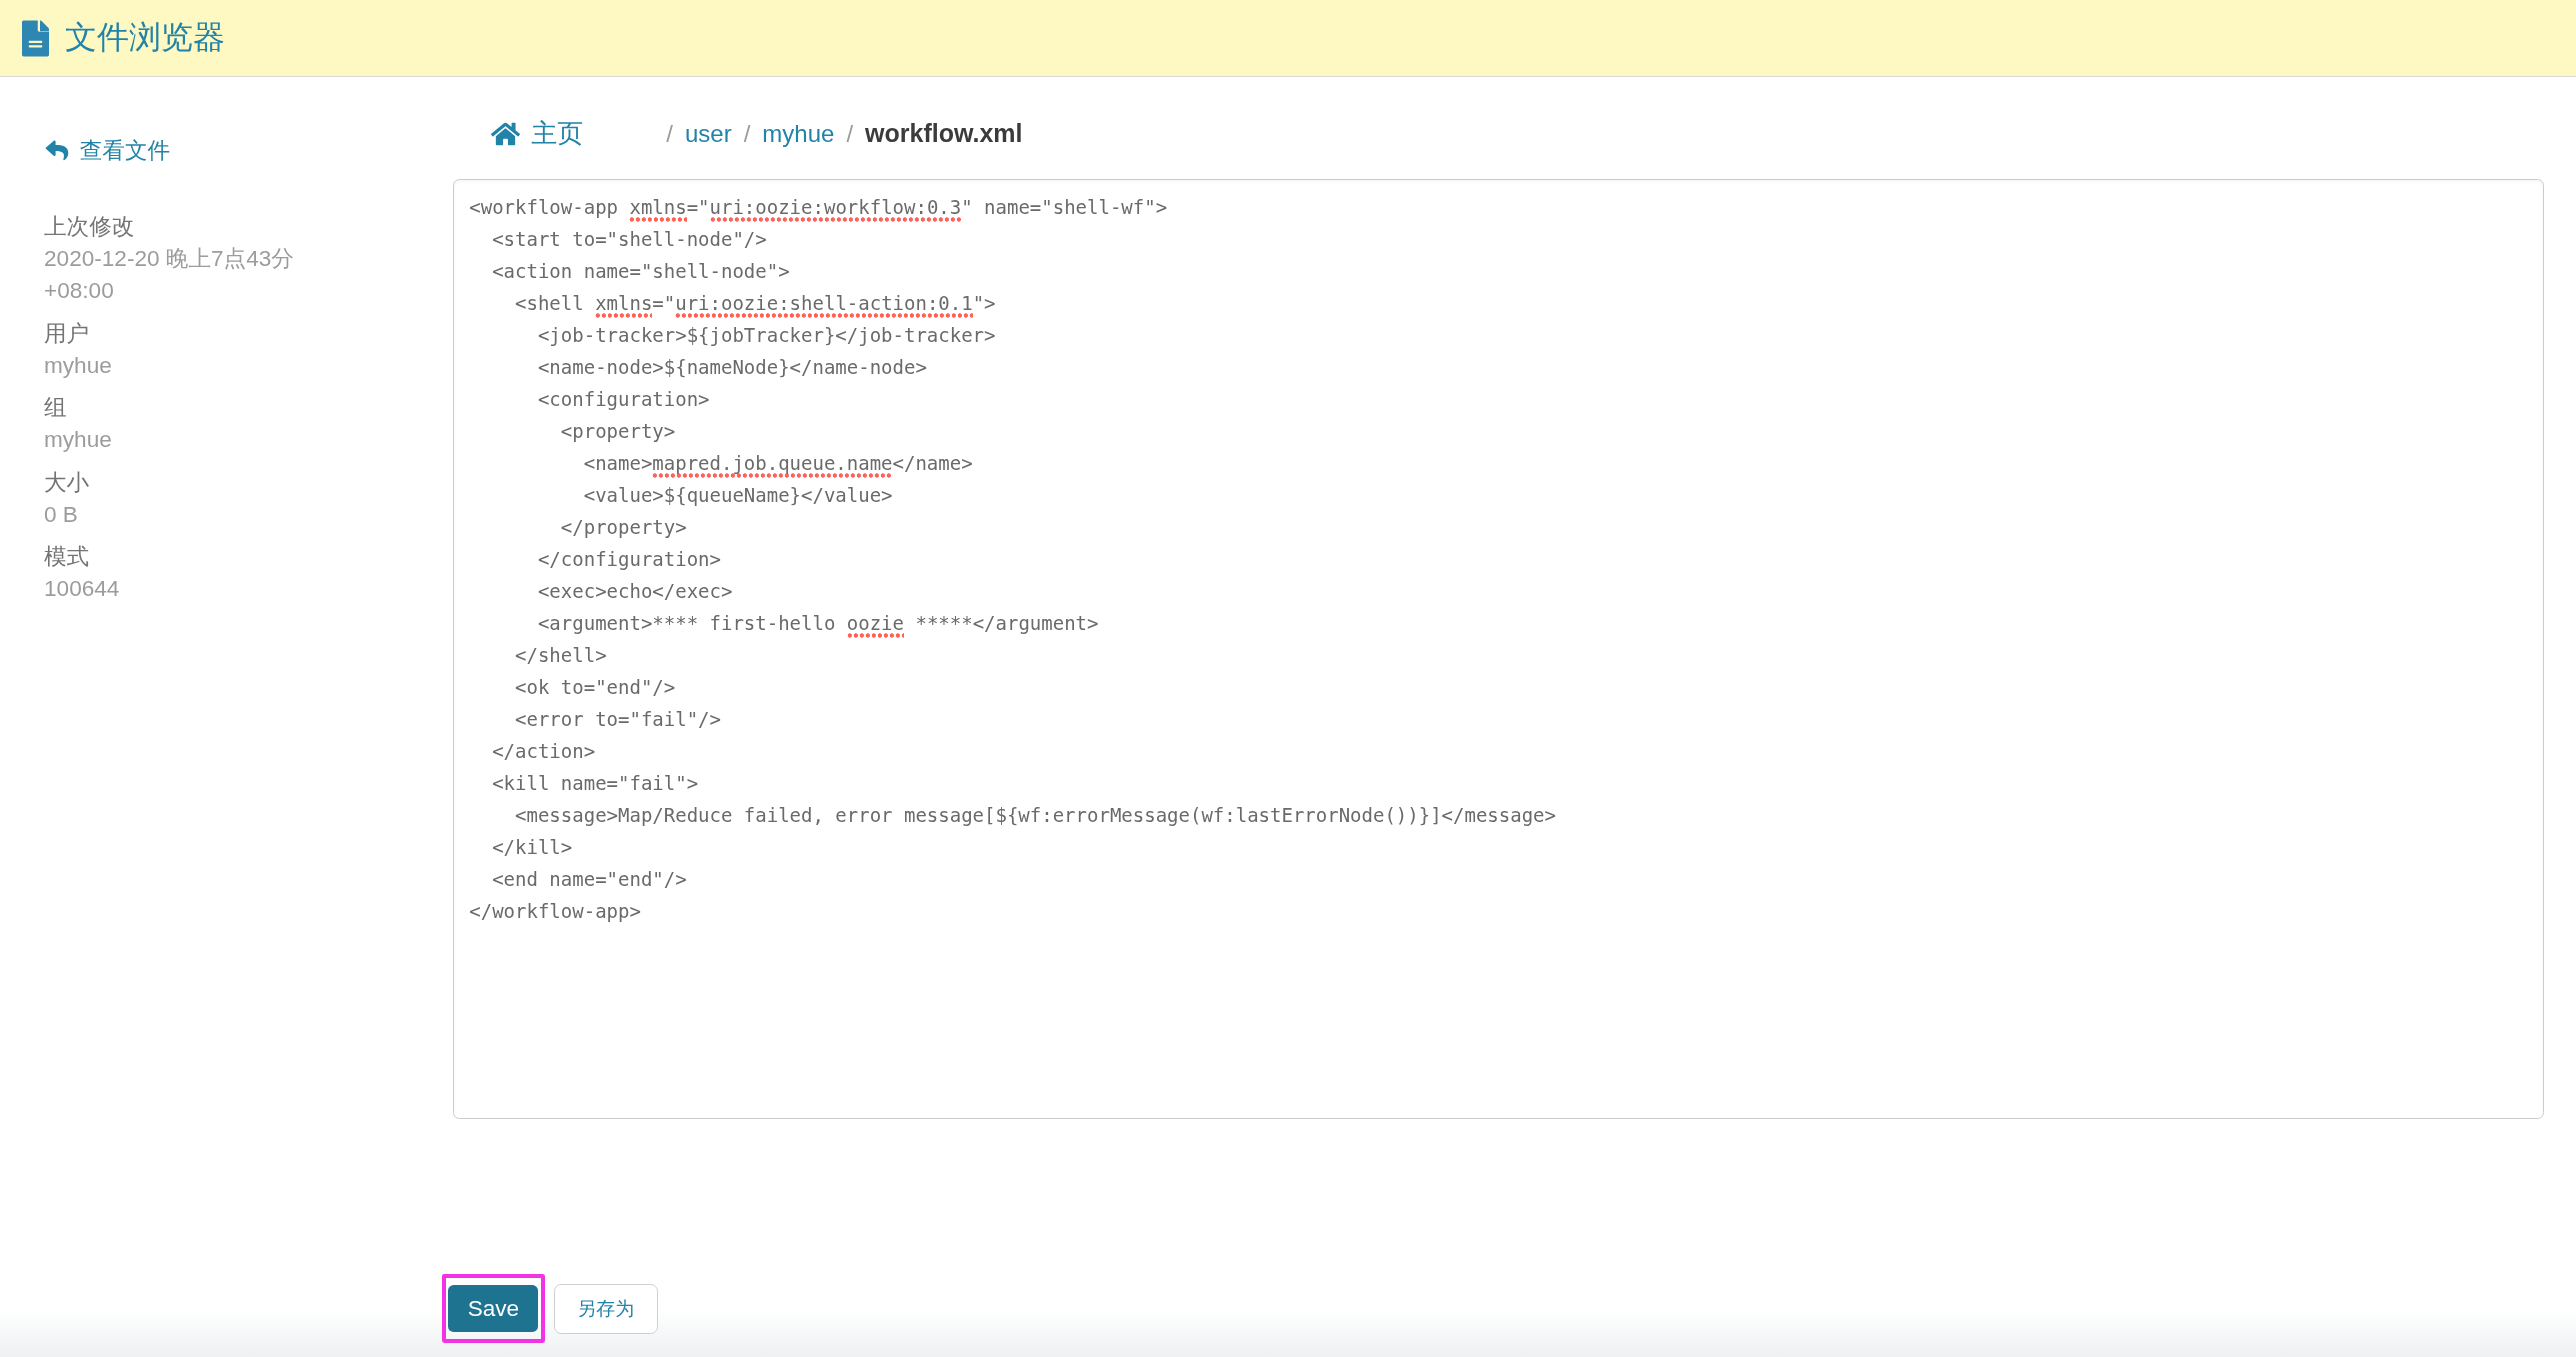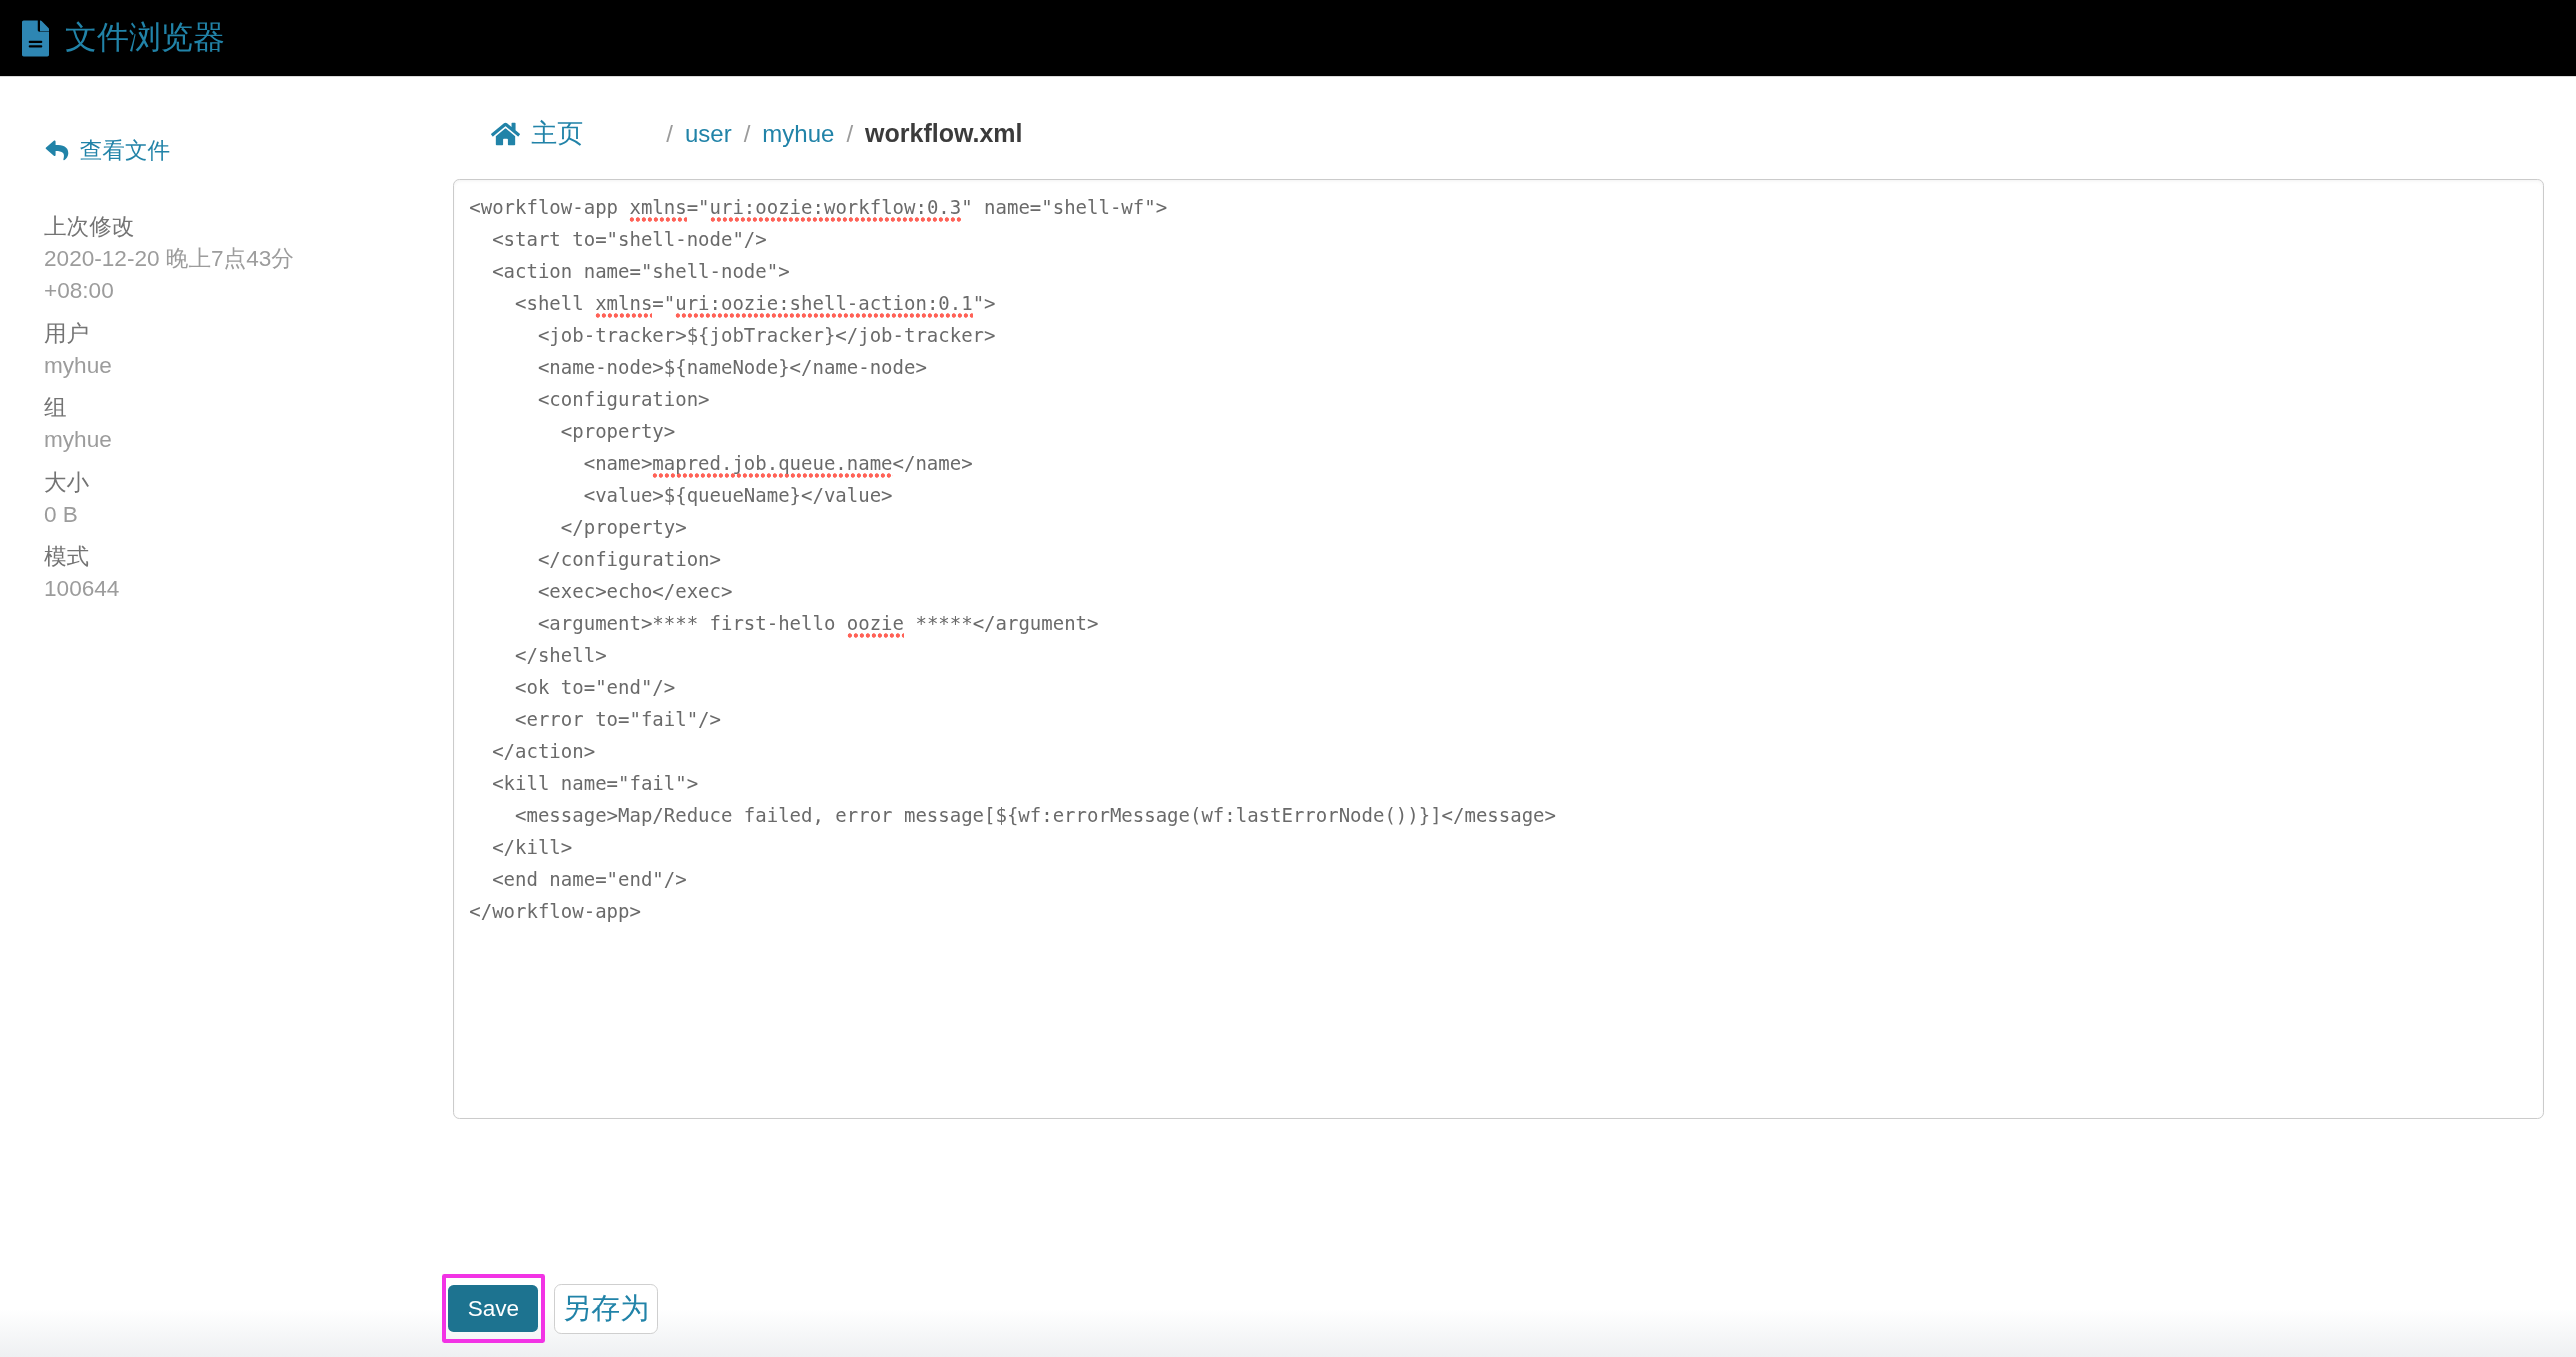--- a/index.html
+++ b/index.html
@@ -7,7 +7,7 @@
         font-family:"Liberation Sans","DejaVu Sans",sans-serif;}
 
   
-  .app-header{position:absolute;top:0;left:0;right:0;height:77px;background:#000000;
+  .app-header{position:absolute;top:0;left:0;right:0;height:77px;background:#fef9c3;
               border-bottom:1.6px solid #d9d9d9;display:flex;align-items:center;
               padding-left:22px;box-sizing:border-box;}
   .doc-icon{display:inline-flex;}

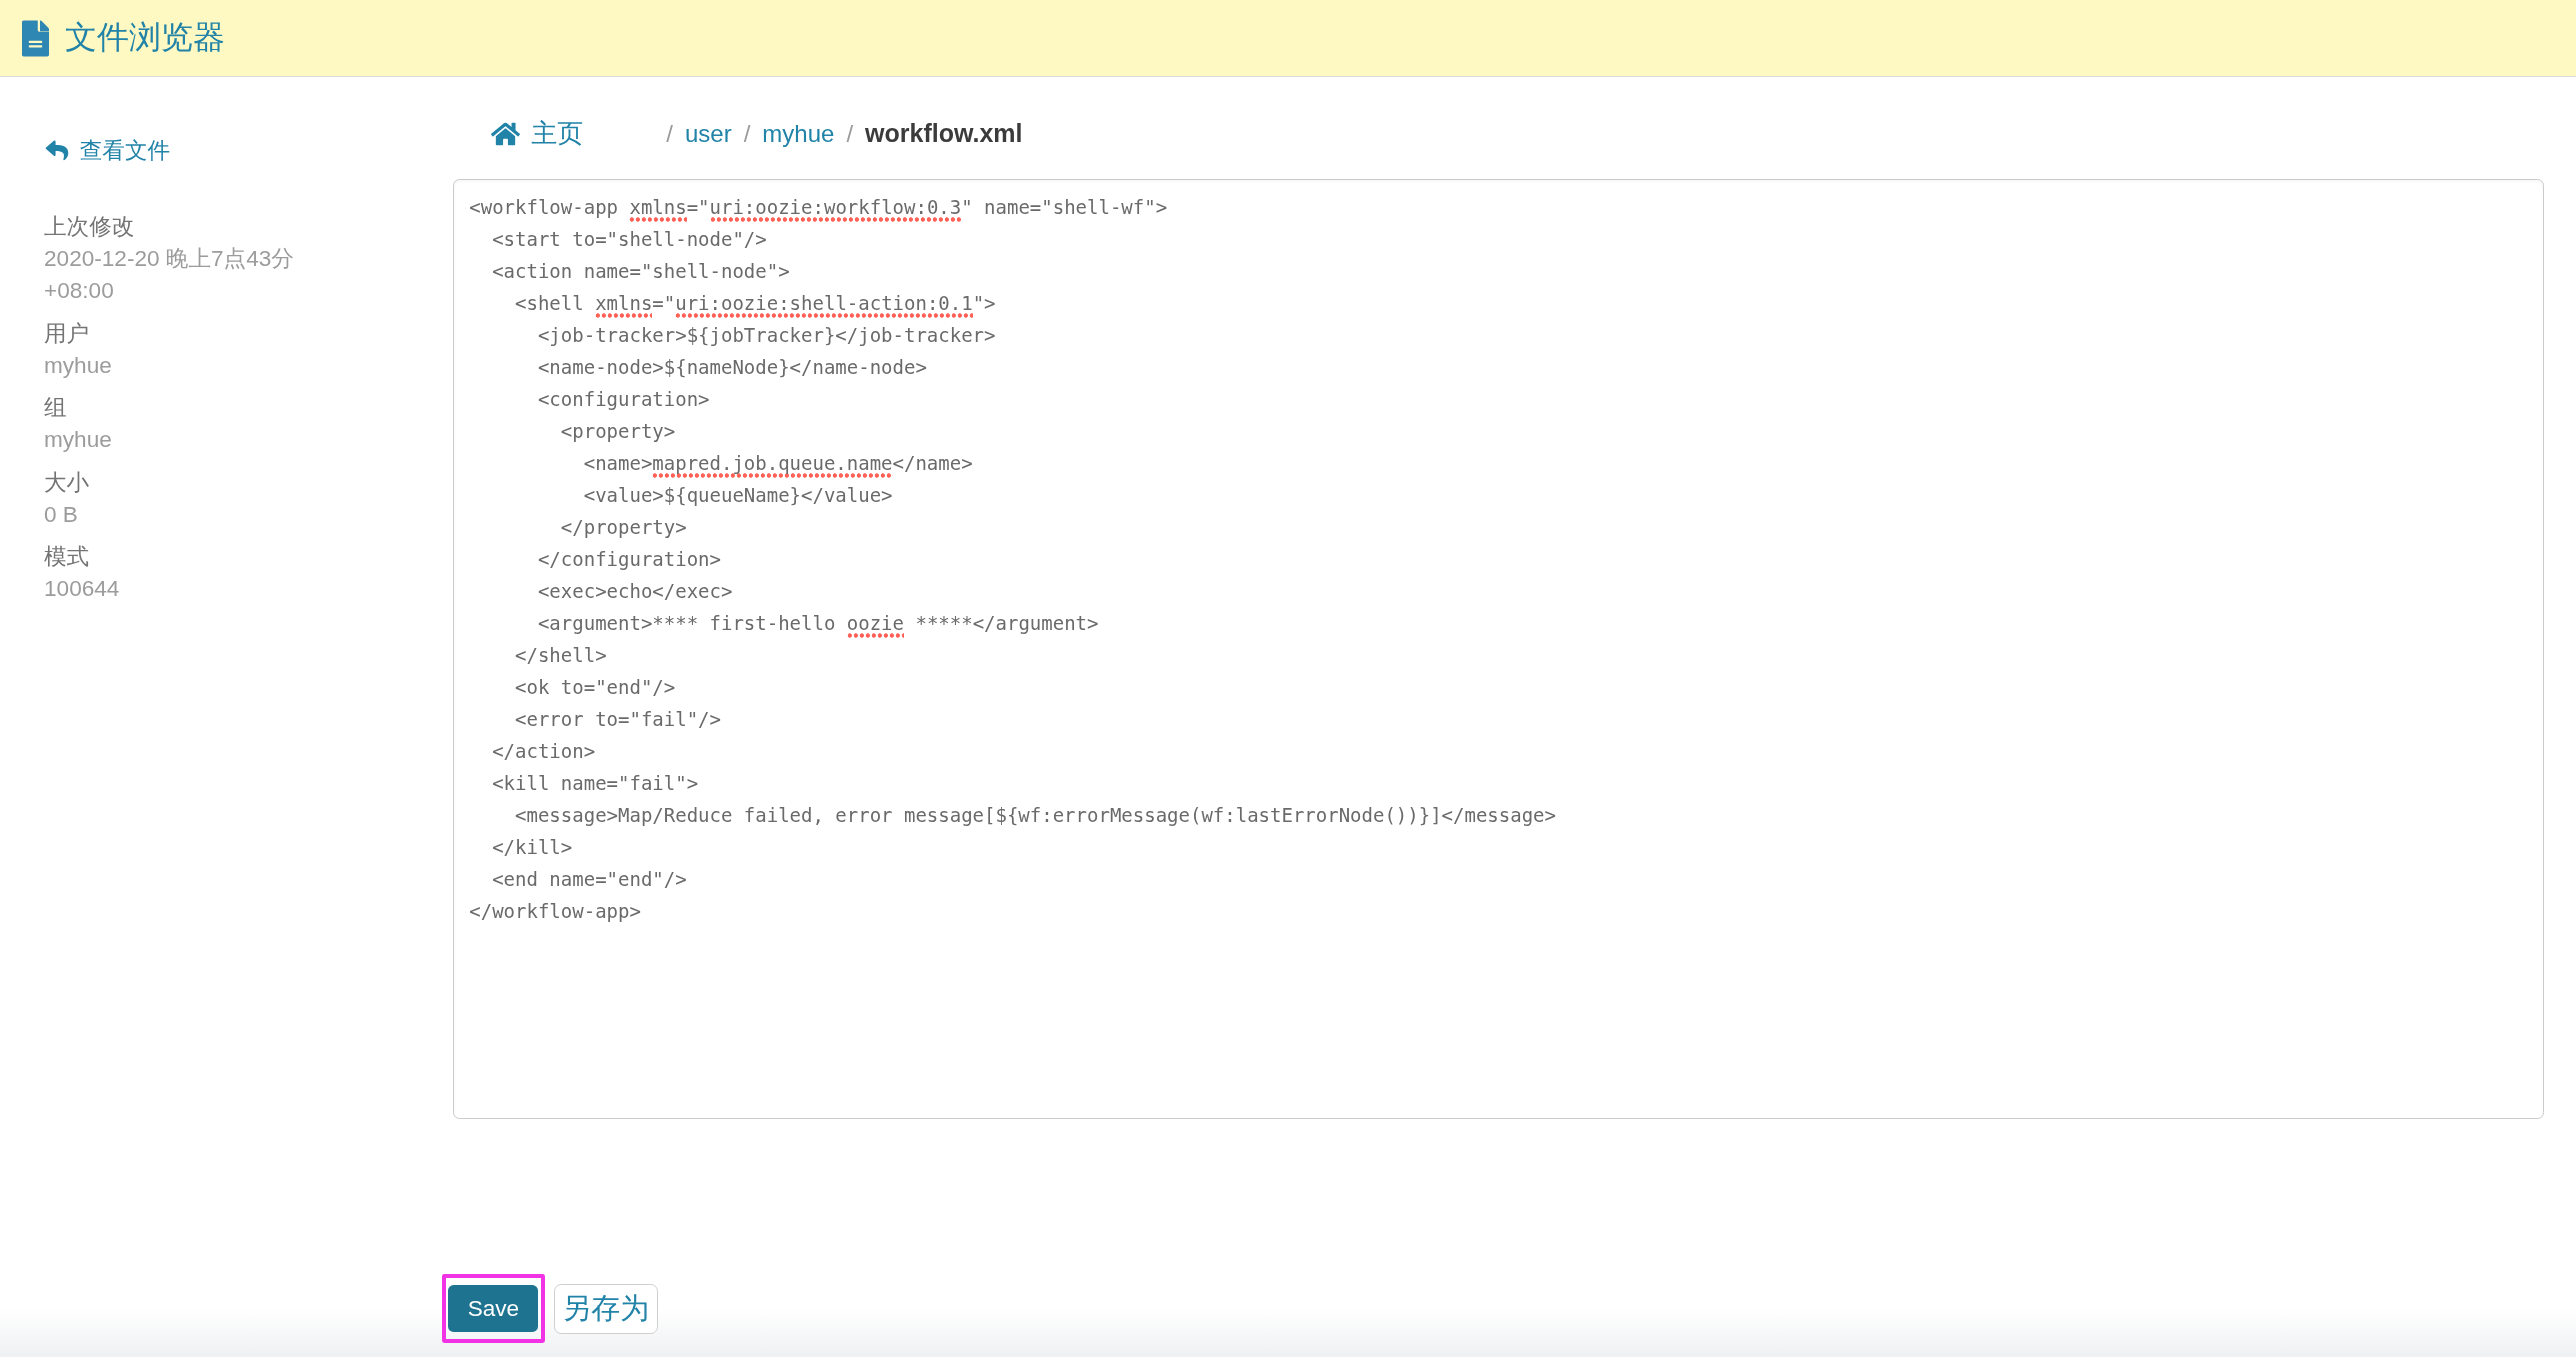--- a/index.html
+++ b/index.html
@@ -56,7 +56,7 @@
   .btn-save{display:block;width:90px;height:47px;background:var(--save-button-bg,#1d7390);
             color:#fff;font-size:22.6px;font-family:inherit;border:0;border-radius:5.6px;cursor:pointer;}
   .btn-saveas{margin-left:8.9px;width:104px;height:50px;background:#fff;
-              color:var(--accent,#2183a8);font-size:29px;font-family:inherit;
+              color:var(--accent,#2183a8);font-size:19px;font-family:inherit;
               border:1.6px solid #cfcfcf;border-radius:7.2px;cursor:pointer;}
 
   .bottom-fade{position:absolute;left:0;right:0;bottom:0;height:48px;

